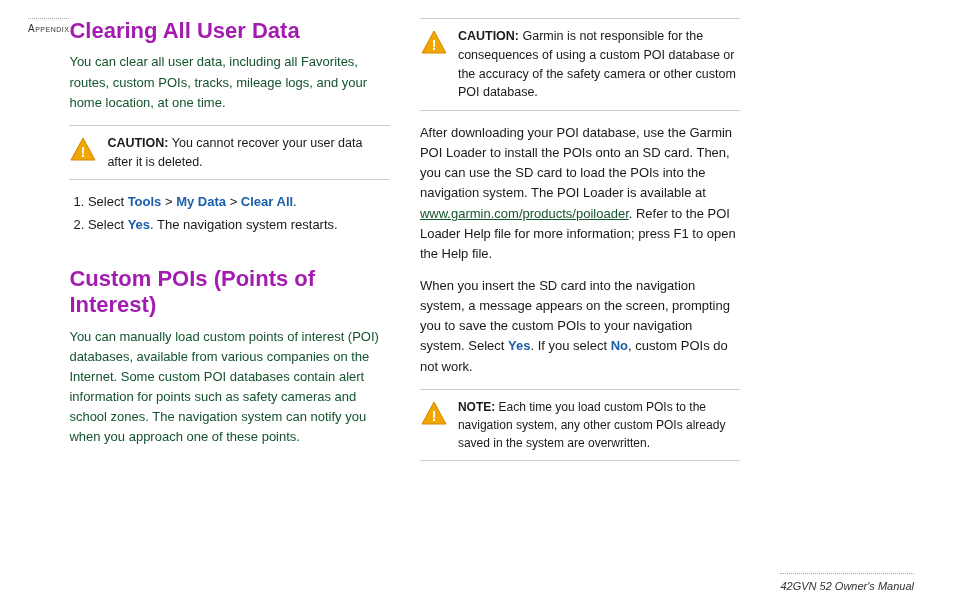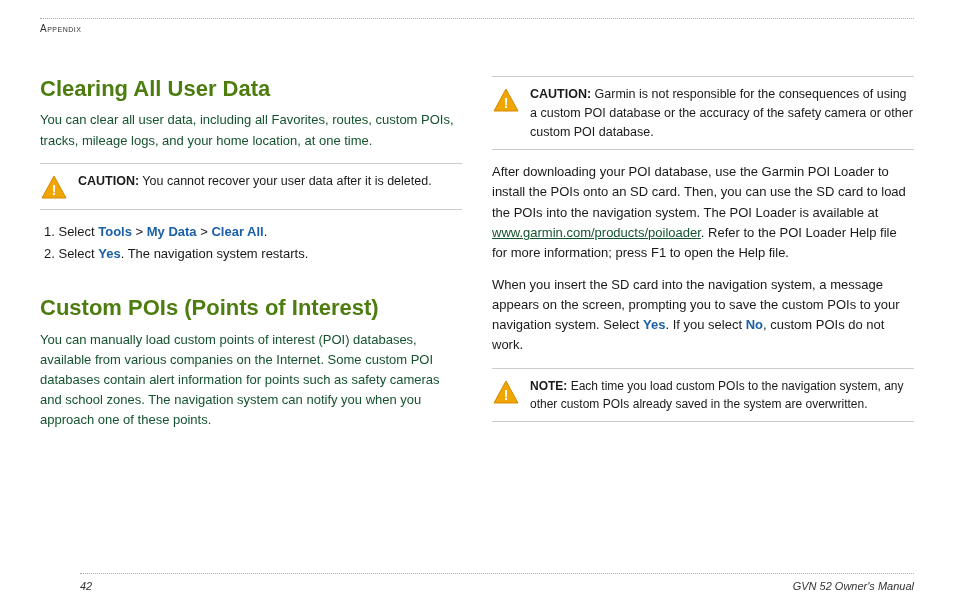--- a/index.html
+++ b/index.html
@@ -21,10 +21,9 @@
     .page {
       width: 954px;
       height: 608px;
-      padding: 18px 40px 16px 40px;
-      display: flex;
-      flex-direction: column;
-      gap: 36px;
+      padding: 18px 40px 16px 28px;
+      display: flex;
+      flex-direction: row;
     }
 
     .appendix-header {

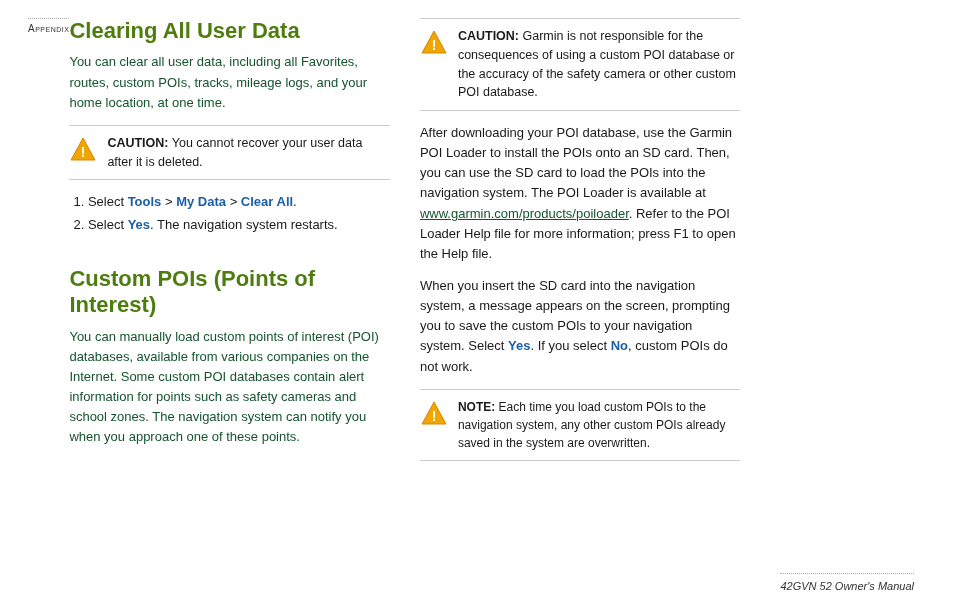--- a/index.html
+++ b/index.html
@@ -55,7 +55,7 @@
     .section-title {
       font-size: 22px;
       font-weight: bold;
-      color: #4d7c0f;
+      color: #a21caf;
       margin-bottom: 8px;
       line-height: 1.2;
     }

